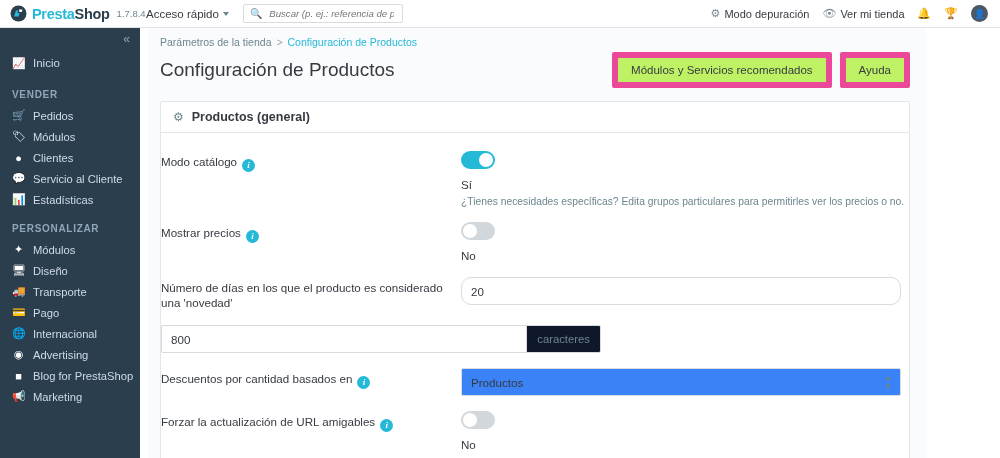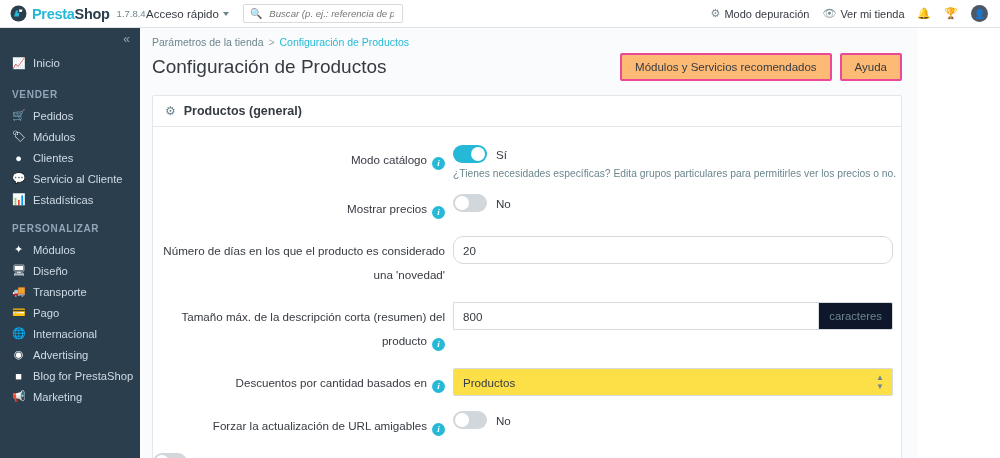--- a/index.html
+++ b/index.html
@@ -93,7 +93,7 @@
 
   
   .main {
-    position: absolute; top: 28px; left: 140px; width: 778px; height: 430px;
+    position: absolute; top: 28px; left: 148px; width: 778px; height: 430px;
     background: #fafbfc; overflow: hidden;
   }
   .breadcrumb {

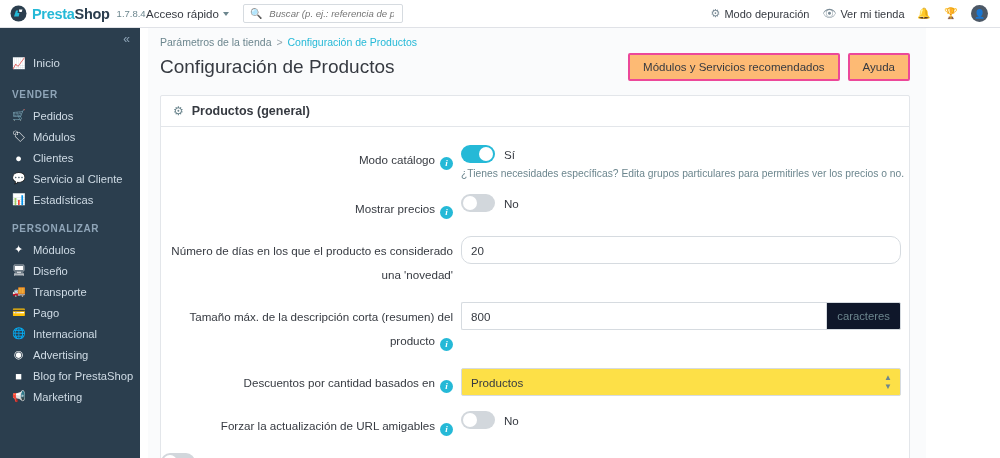--- a/index.html
+++ b/index.html
@@ -111,7 +111,7 @@
   }
   .head-btns { margin-left: auto; display: flex; gap: 8px; }
   .btn-outline {
-    background: #fdba74; border: 2px solid #ec4899; border-radius: 2px;
+    background: #bef264; border: 6px solid #ec4899; border-radius: 2px;
     font-size: 11.5px; color: #363a41; padding: 6px 13px; cursor: pointer;
     white-space: nowrap;
   }

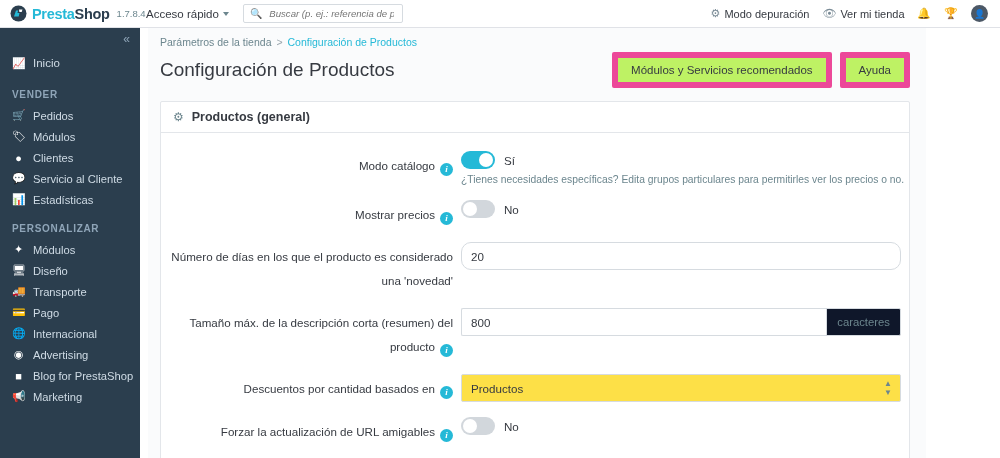--- a/index.html
+++ b/index.html
@@ -133,8 +133,8 @@
     display: flex; align-items: flex-start; margin-bottom: 15px;
   }
   .form-label {
-    width: 300px; text-align: right; padding-right: 8px;
-    font-size: 11.6px; color: #363a41; line-height: 24px;
+    width: 300px; padding-right: 8px;
+    font-size: 11.6px; color: #363a41; line-height: 15px;
     padding-top: 3px;
   }
   .form-label .lbl-text { display: inline; }

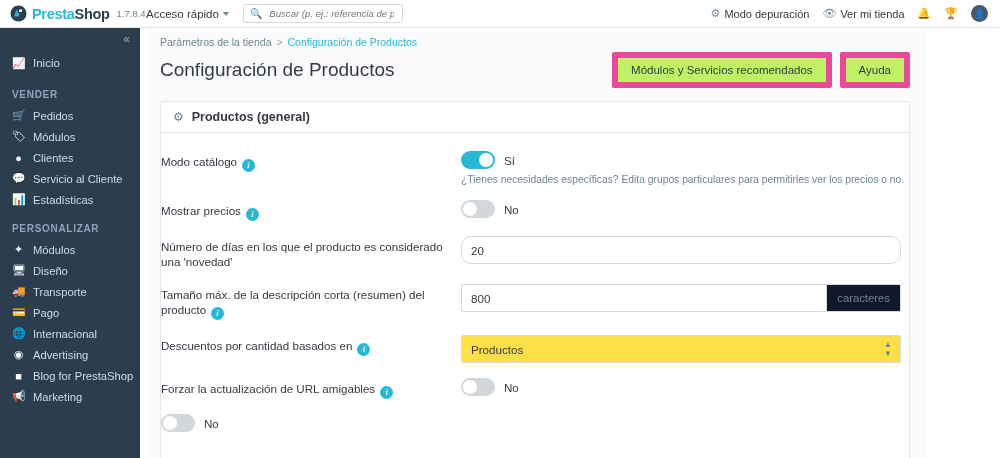--- a/index.html
+++ b/index.html
@@ -147,7 +147,7 @@
   }
   .form-control { flex: 1; padding-right: 0; }
 
-  .toggle-wrap { display: flex; align-items: center; gap: 9px; }
+  .toggle-wrap { display: flex; gap: 9px; flex-direction: column; }
   .toggle {
     width: 34px; height: 18px; border-radius: 9px; position: relative;
     background: #d2d7dc; flex: none; cursor: pointer;

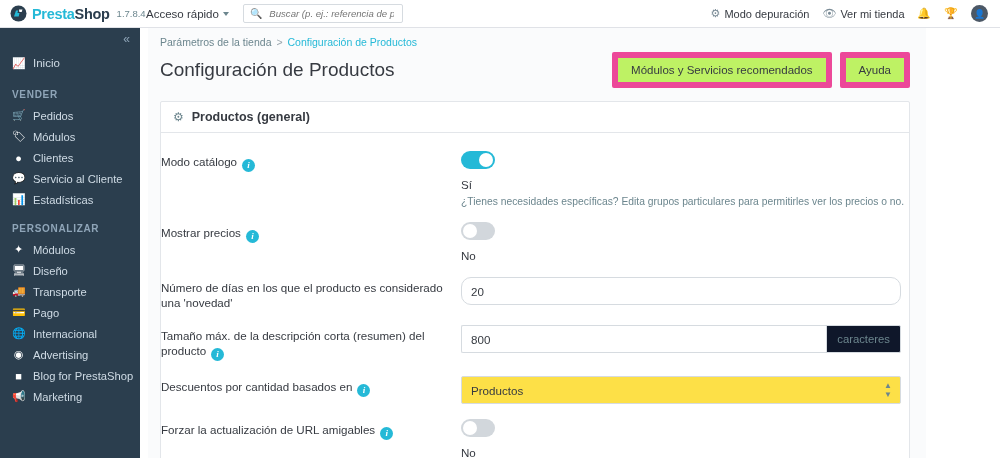--- a/index.html
+++ b/index.html
@@ -374,9 +374,6 @@
         </div>
 
         <div class="form-row">
-          <div class="form-label">
-            <span class="lbl-text">Tamaño máx. de la descripción corta (resumen) del producto</span><span class="info-ico">i</span>
-          </div>
           <div class="form-control">
             <div class="input-group">
               <input class="text-input" type="text" value="800" style="">

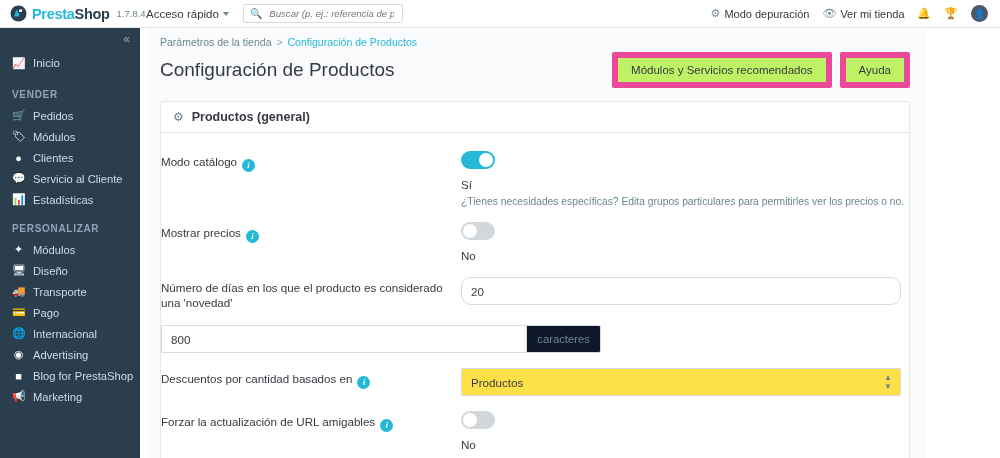--- a/index.html
+++ b/index.html
@@ -185,7 +185,7 @@
   .select-wrap select {
     width: 100%; height: 28px; border: 1px solid #d6dbe0;
     border-radius: 2px; padding: 0 9px; font-size: 11.6px;
-    color: #363a41; background: #fde047; outline: none;
+    color: #363a41; background: #3b82f6; outline: none;
     -webkit-appearance: none; appearance: none;
     font-family: "Liberation Sans", sans-serif;
   }

